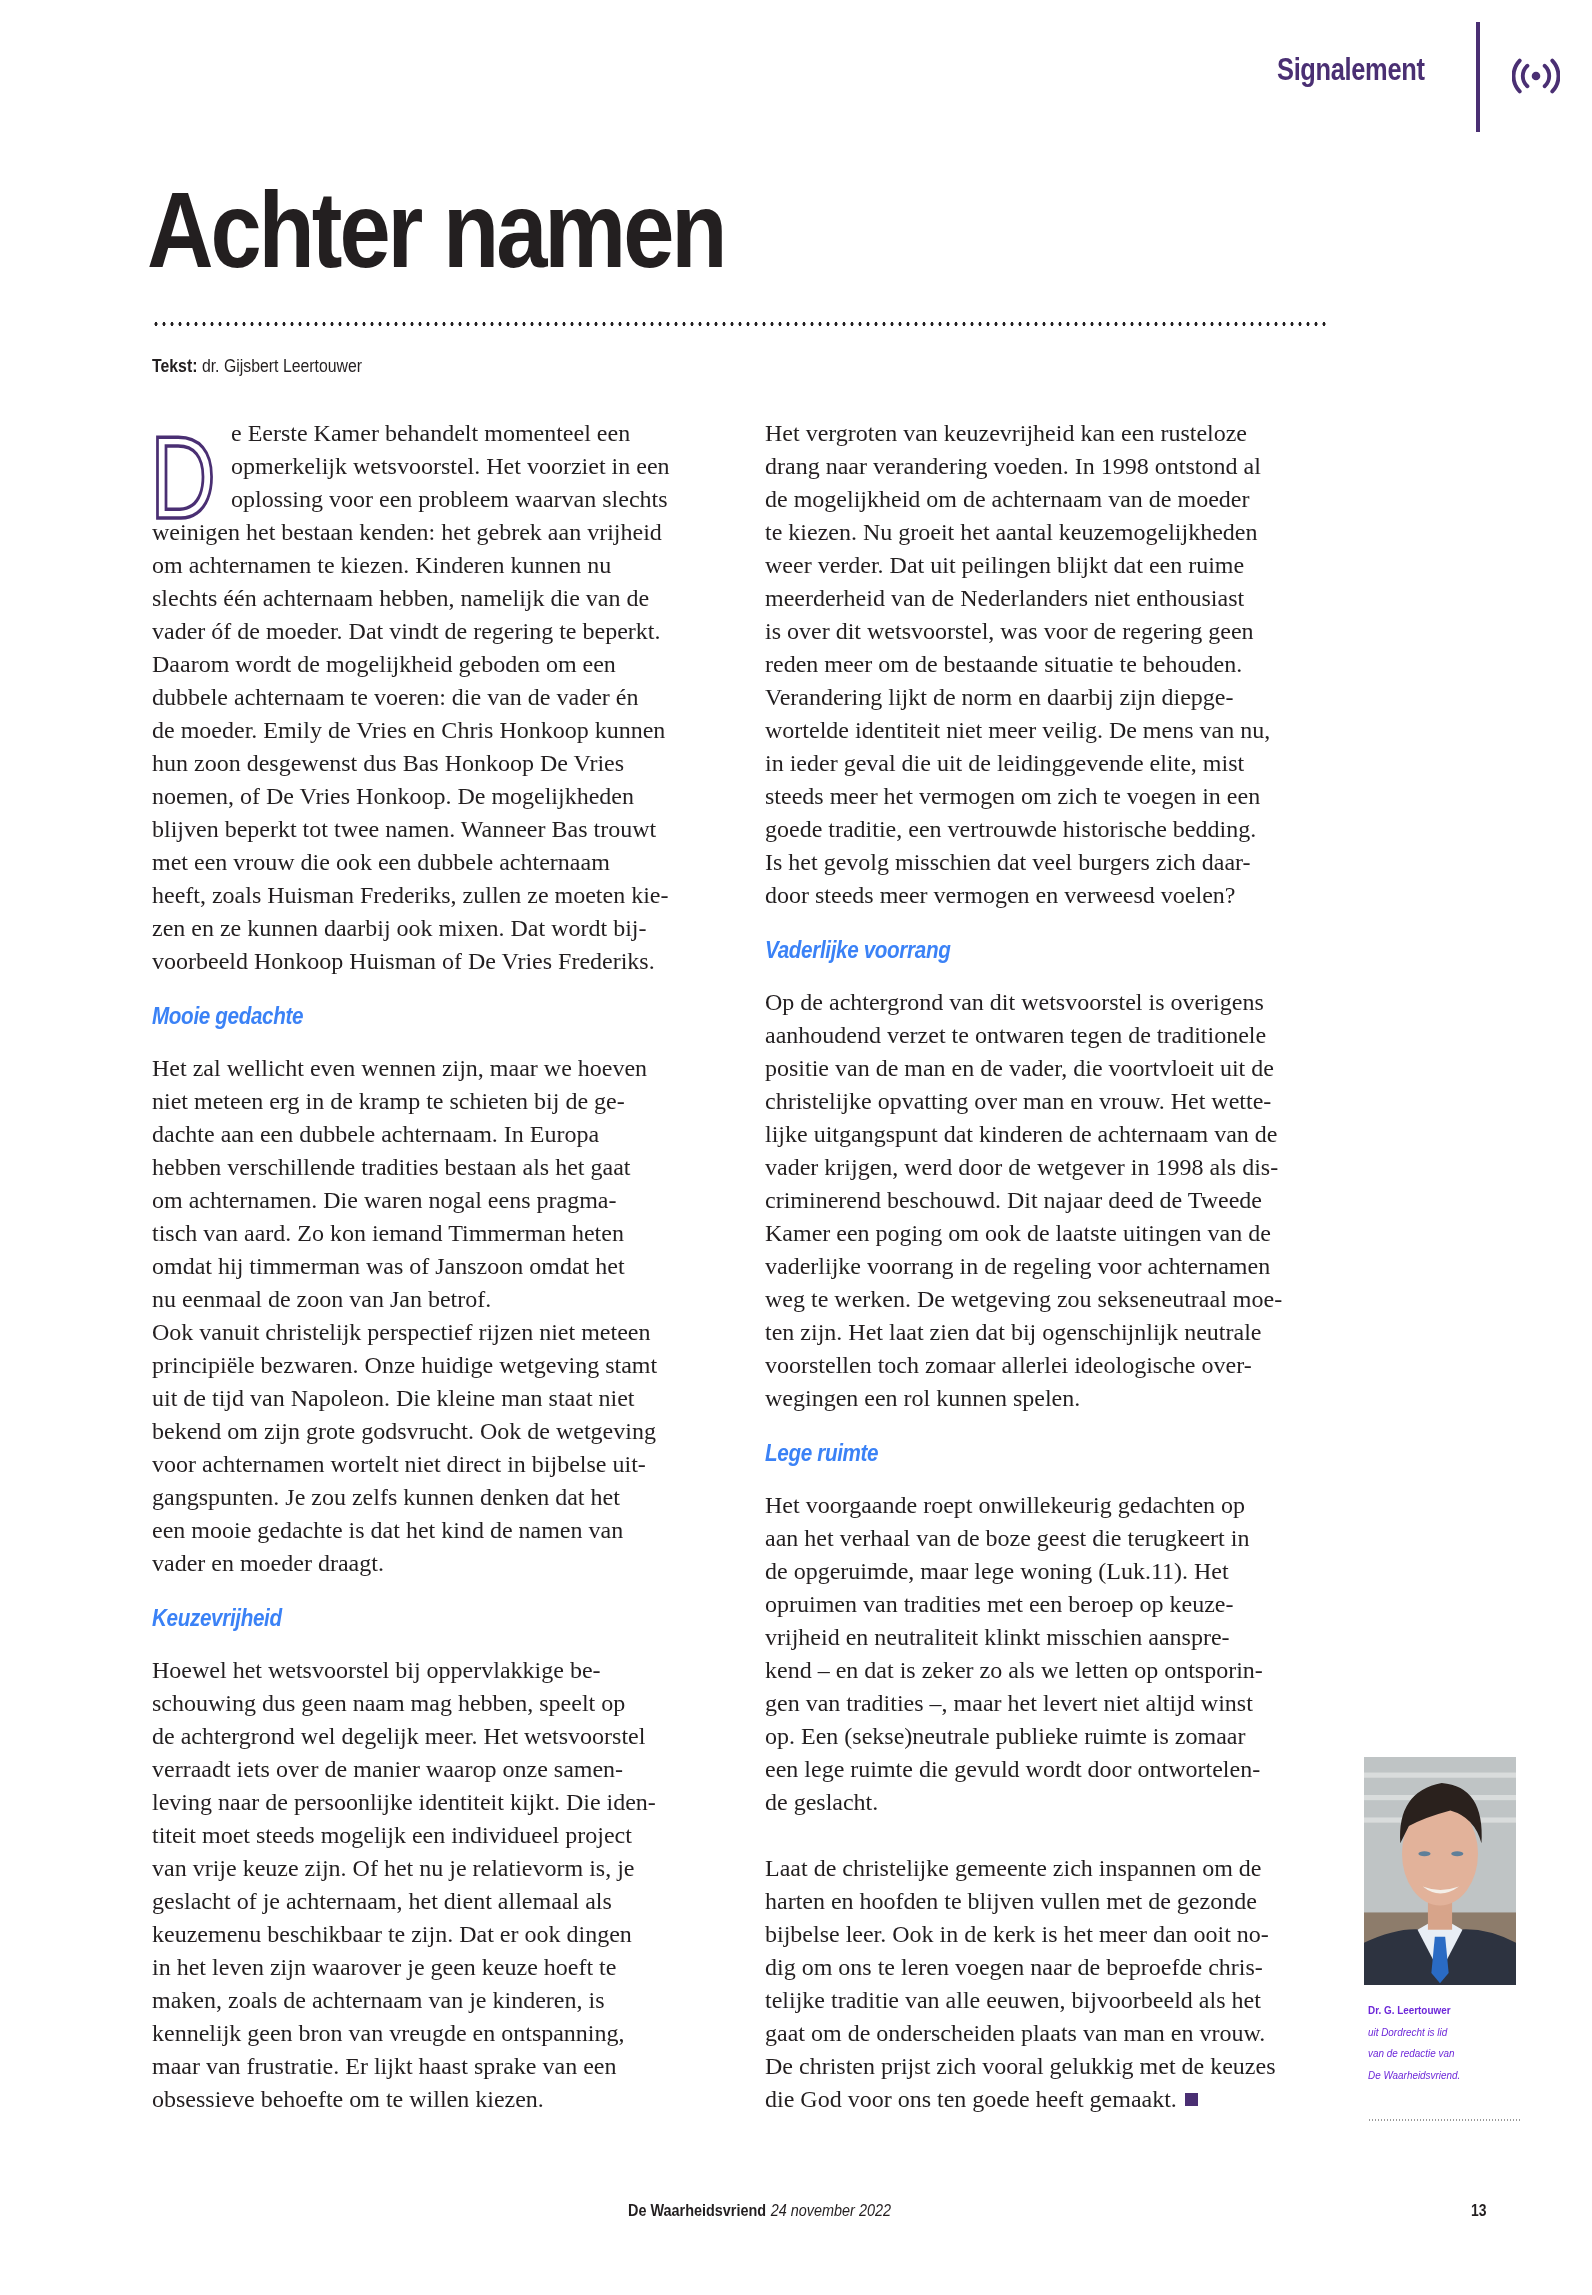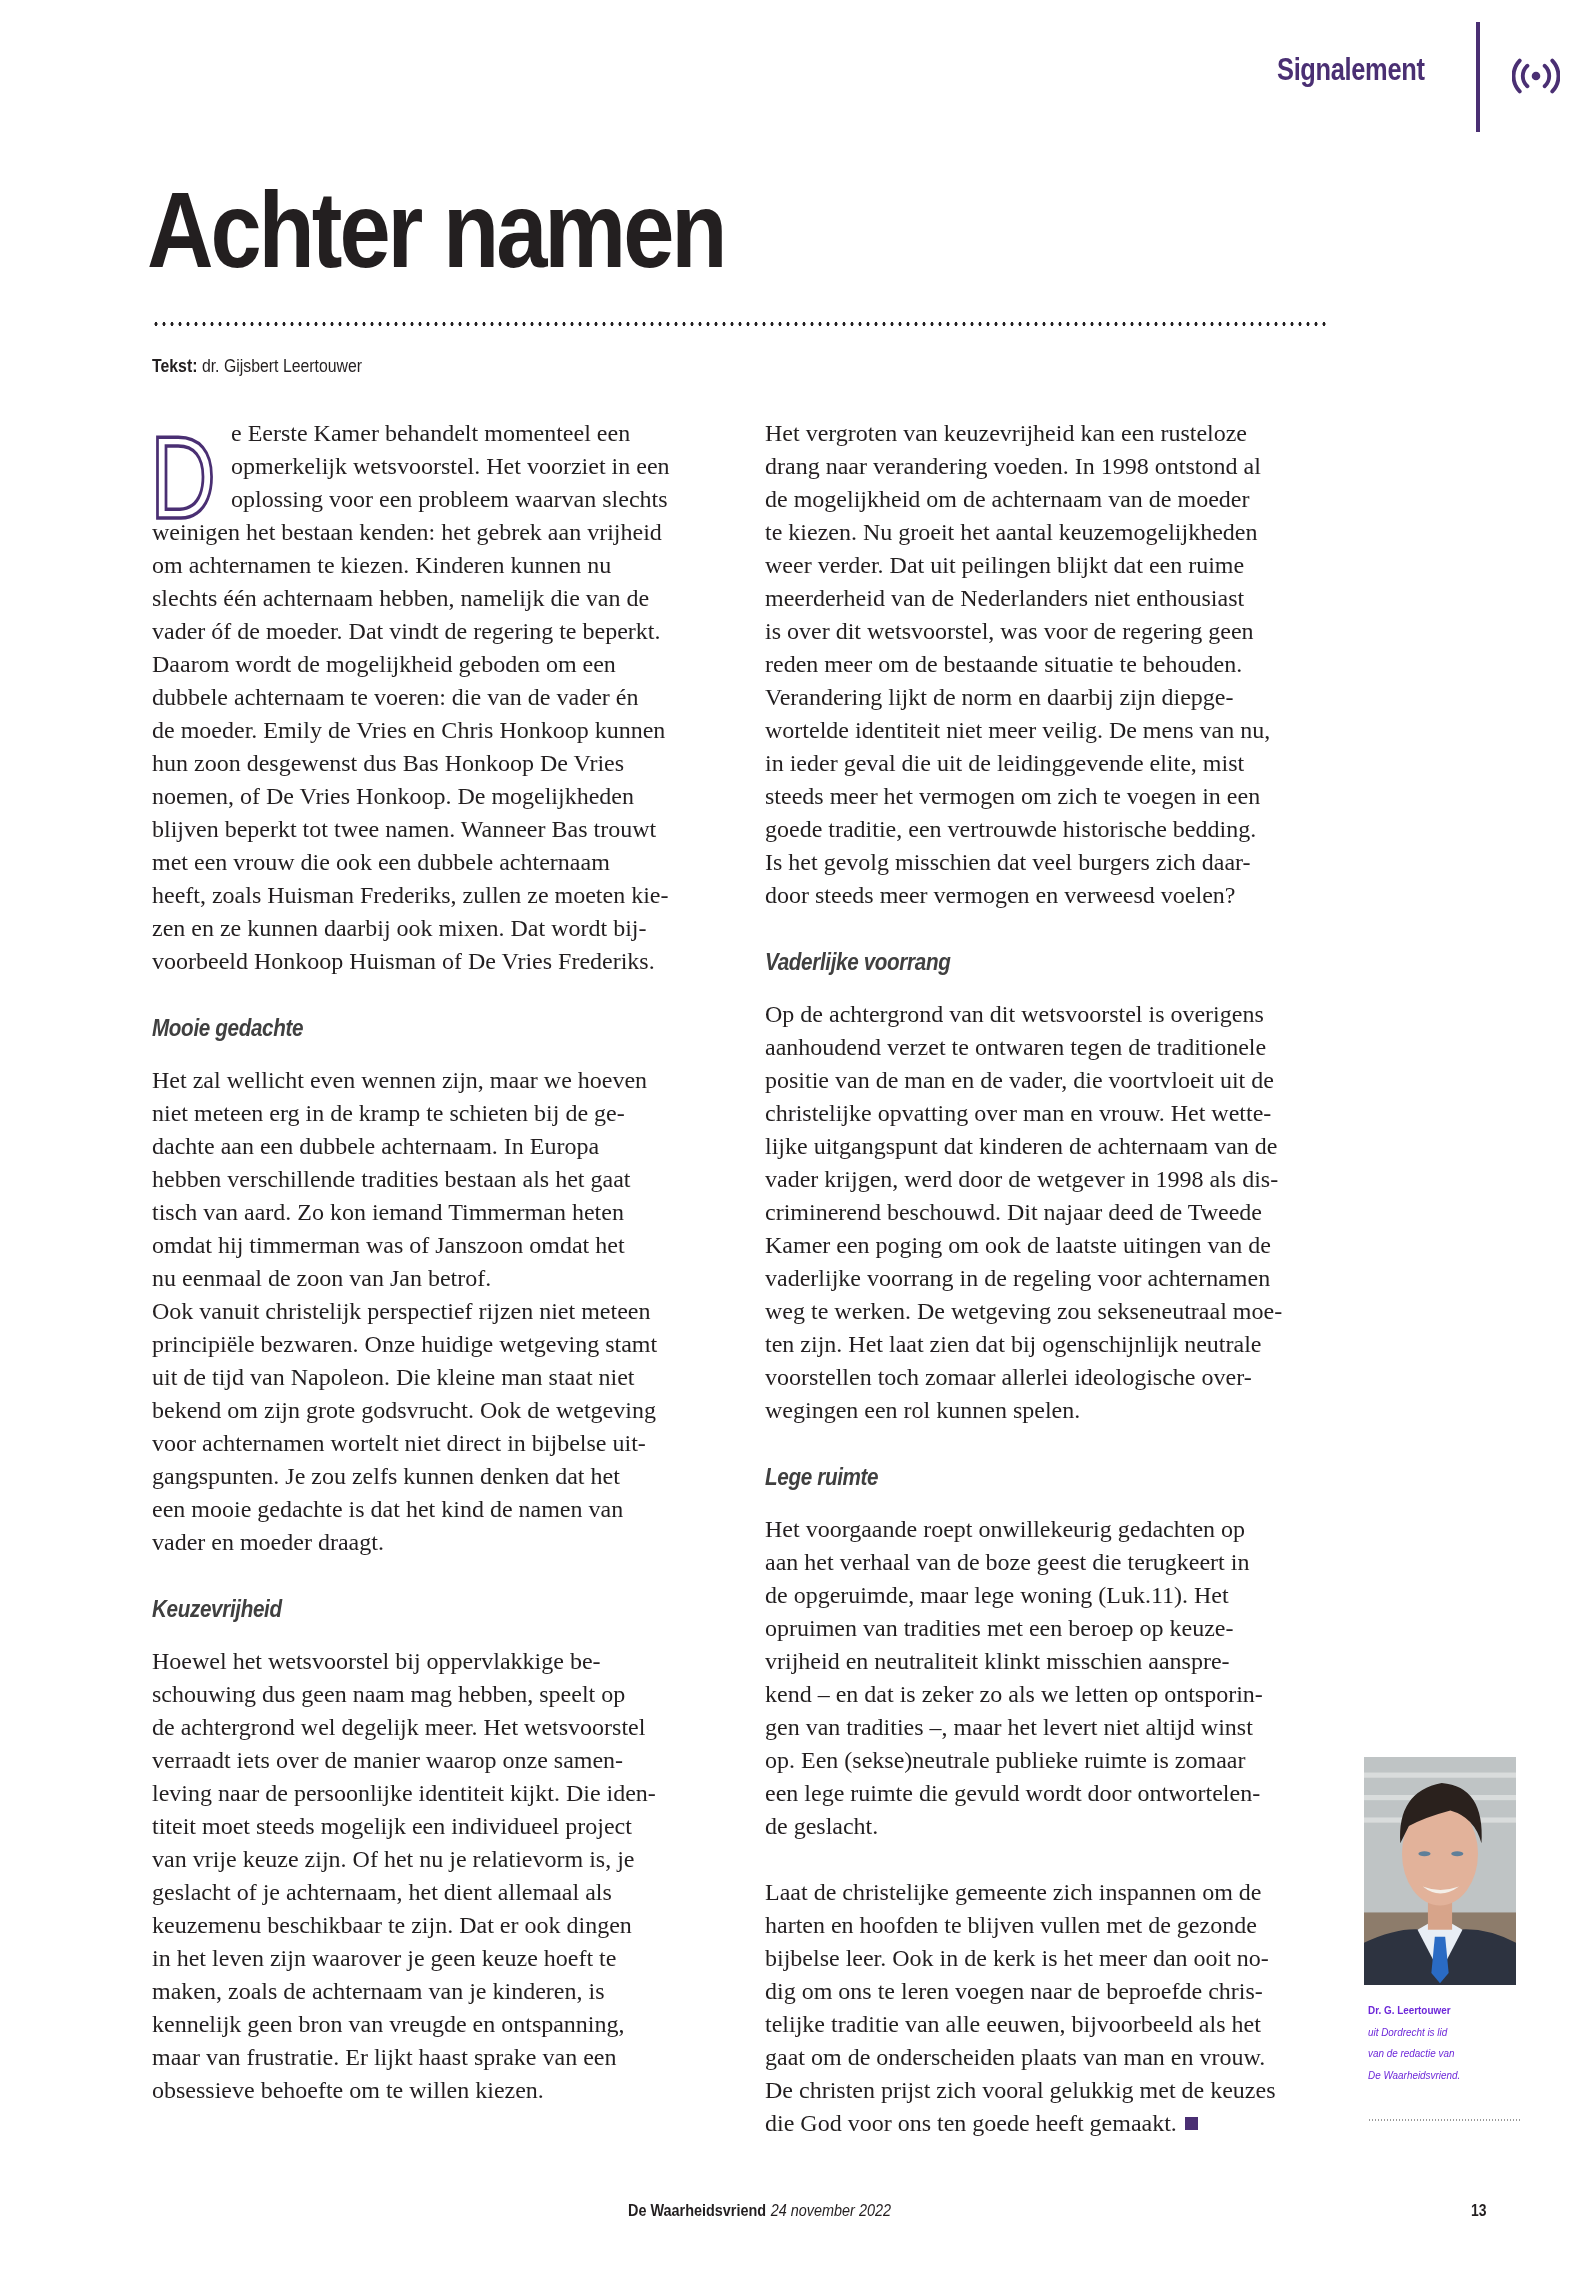--- a/index.html
+++ b/index.html
@@ -43,9 +43,9 @@
   }
   .indent { padding-left: 79px; }
   .subhead {
-    display: block; height: 33px; margin-top: 33px;
+    display: block; height: 33px; margin-top: 21px;
     font-family: "Liberation Sans", sans-serif; font-style: italic; font-weight: bold;
-    font-size: 24px; color: #404040; letter-spacing: -0.4px;
+    font-size: 24px; color: #3b82f6; letter-spacing: -0.4px;
   }
   .subhead span { display: inline-block; transform: scaleX(0.86); transform-origin: left center; }
   .gap { display: block; height: 33px; }

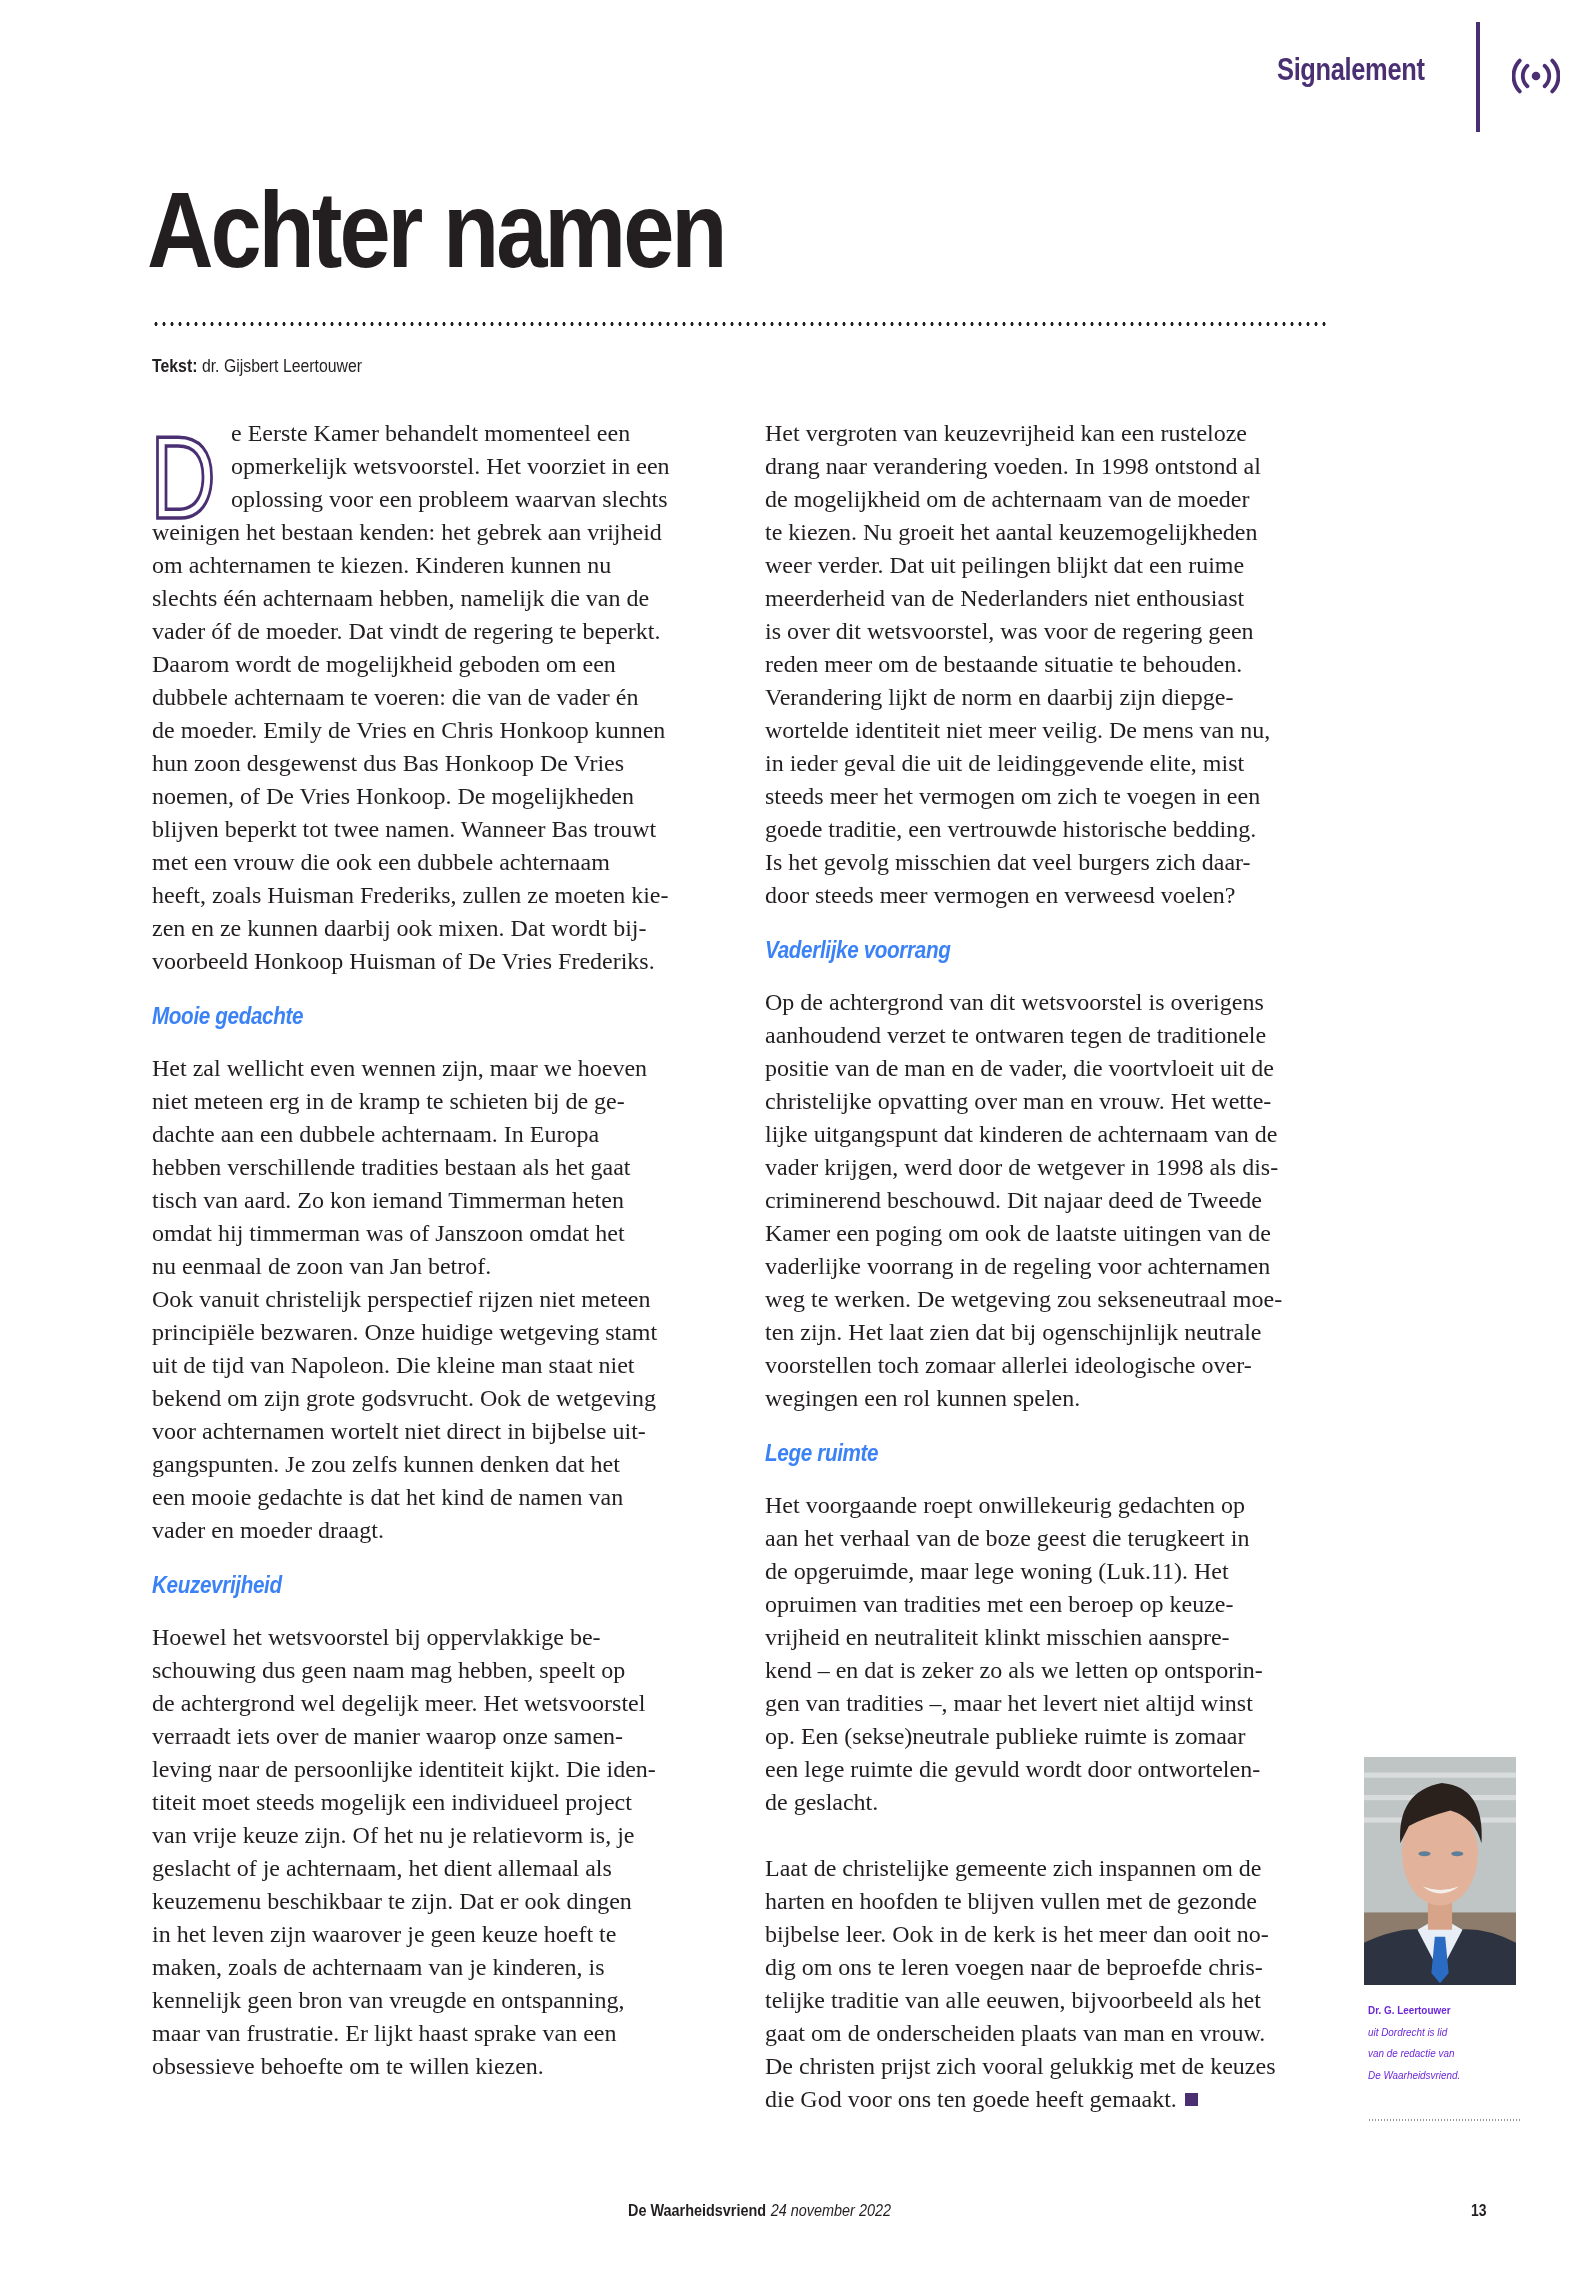--- a/index.html
+++ b/index.html
@@ -124,6 +124,7 @@
   <span class="line">niet meteen erg in de kramp te schieten bij de ge-</span>
   <span class="line">dachte aan een dubbele achternaam. In Europa</span>
   <span class="line">hebben verschillende tradities bestaan als het gaat</span>
+  <span class="line">om achternamen. Die waren nogal eens pragma-</span>
   <span class="line">tisch van aard. Zo kon iemand Timmerman heten</span>
   <span class="line">omdat hij timmerman was of Janszoon omdat het</span>
   <span class="line">nu eenmaal de zoon van Jan betrof.</span>

